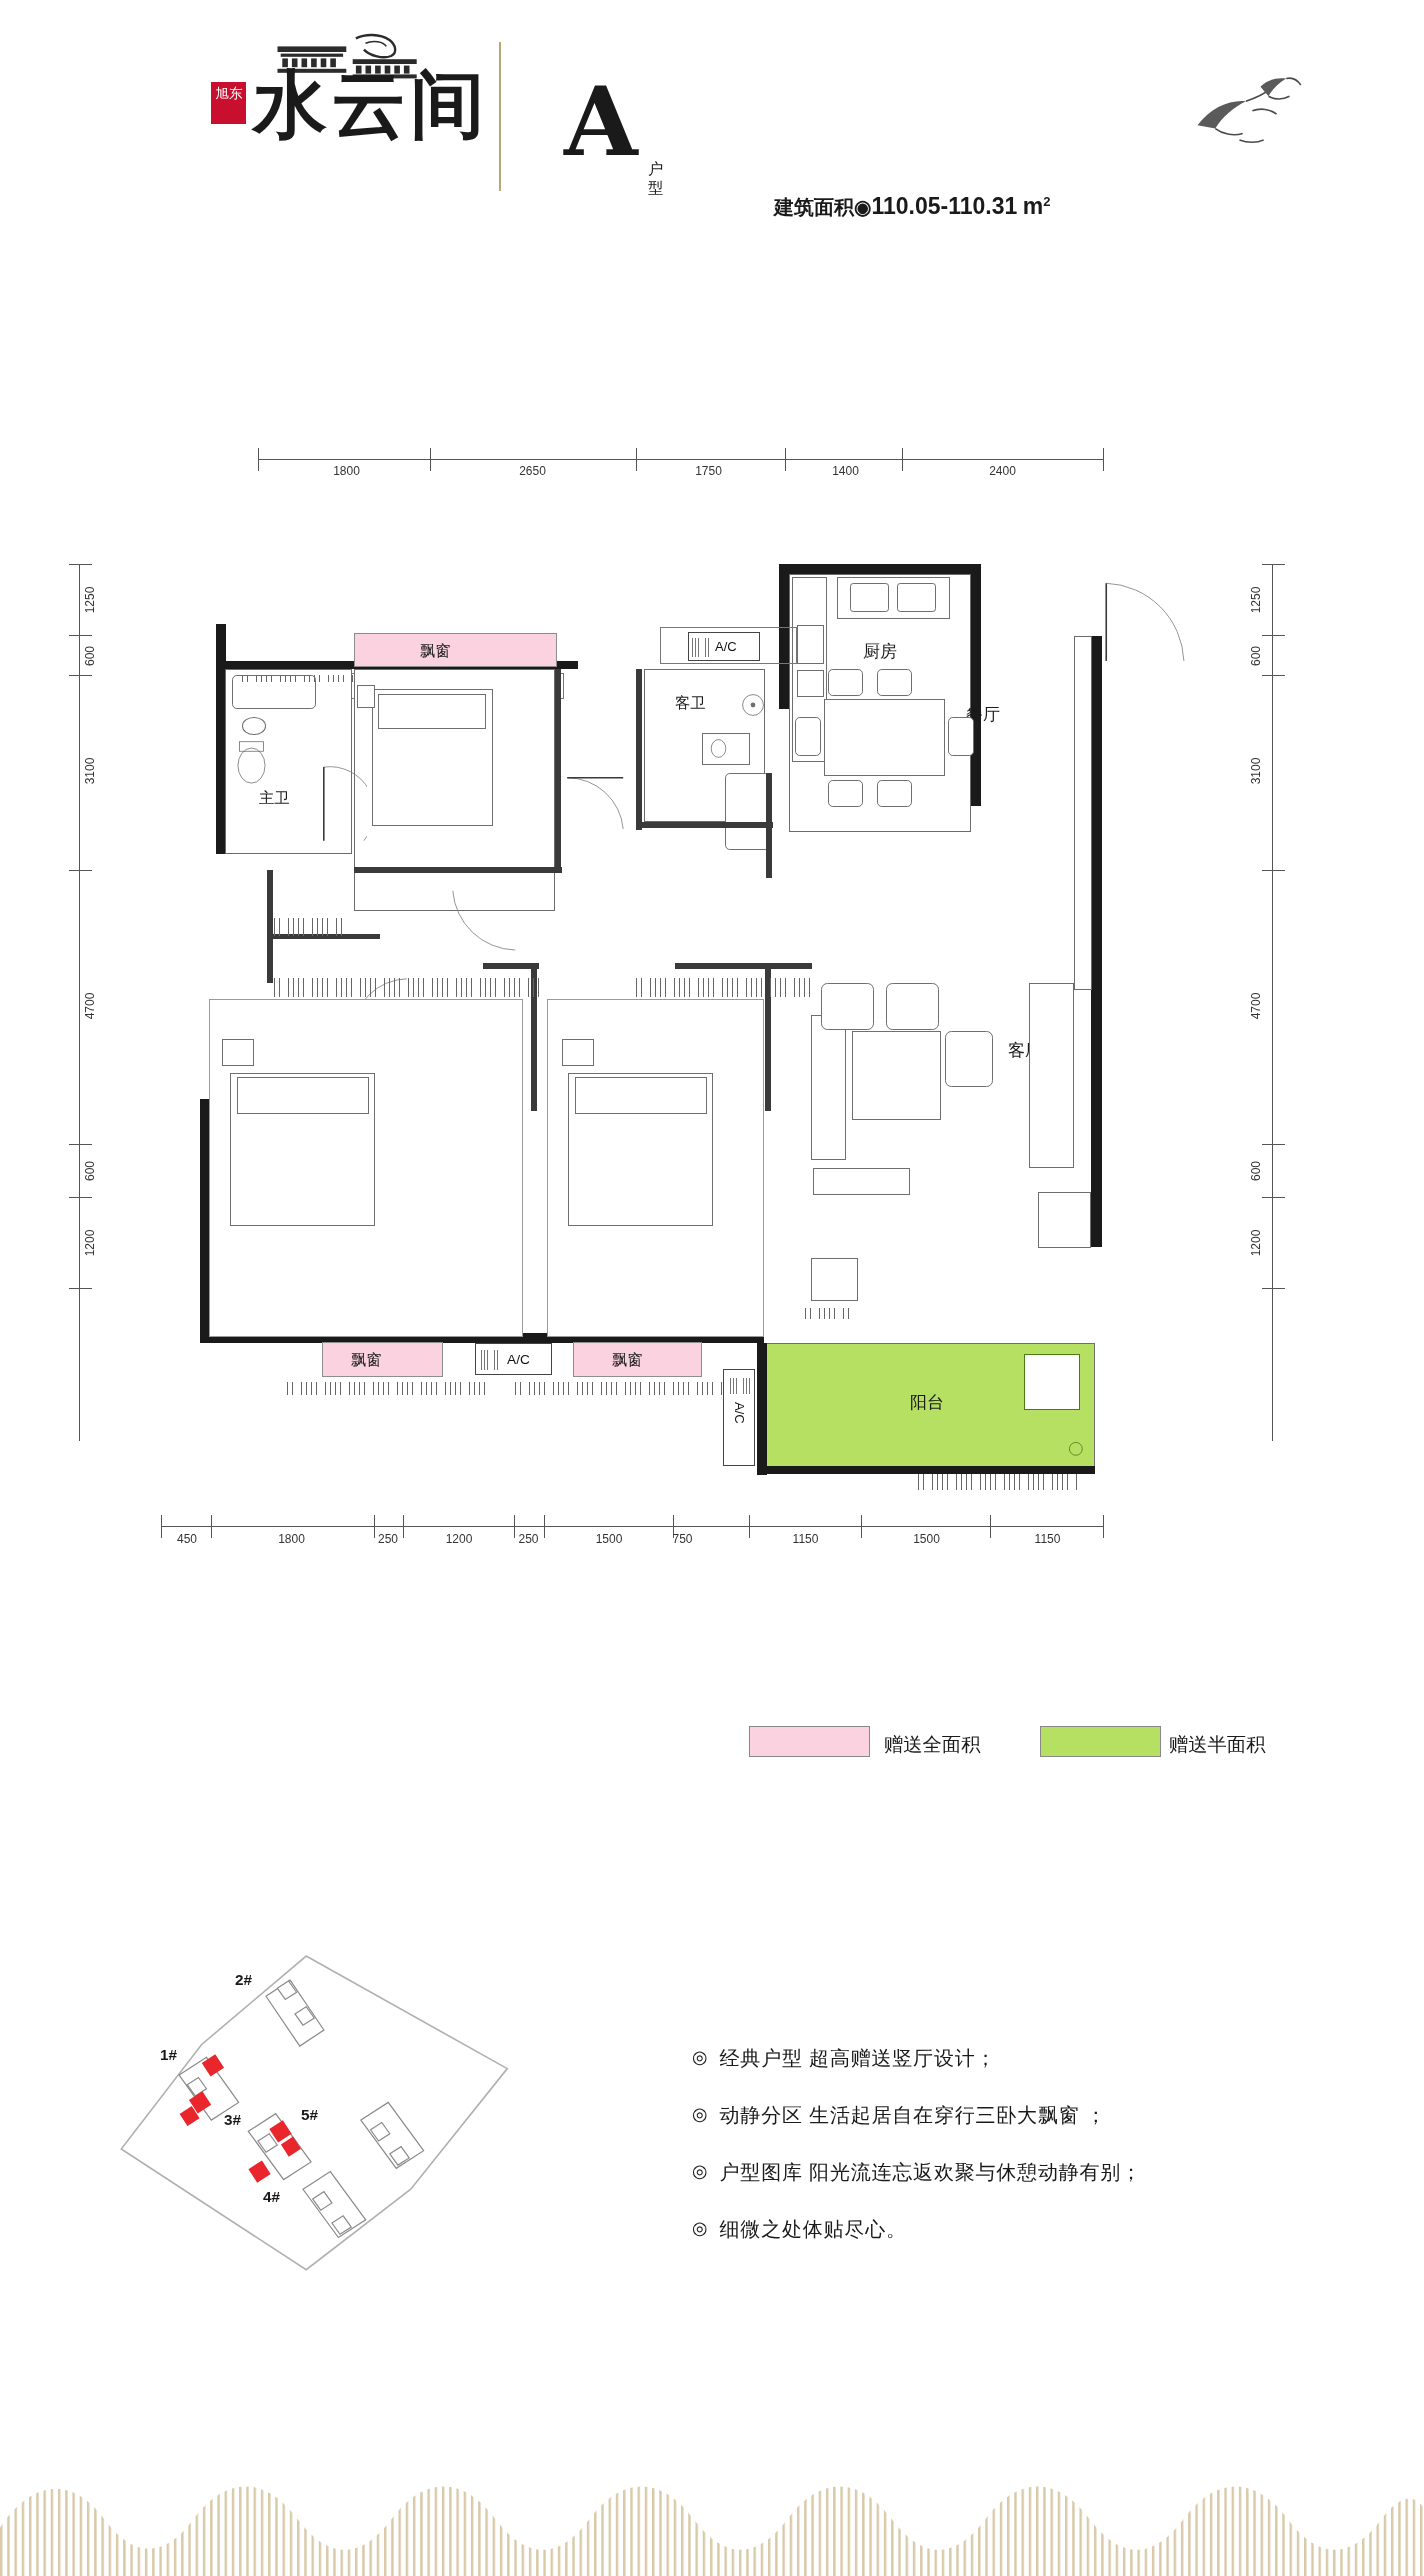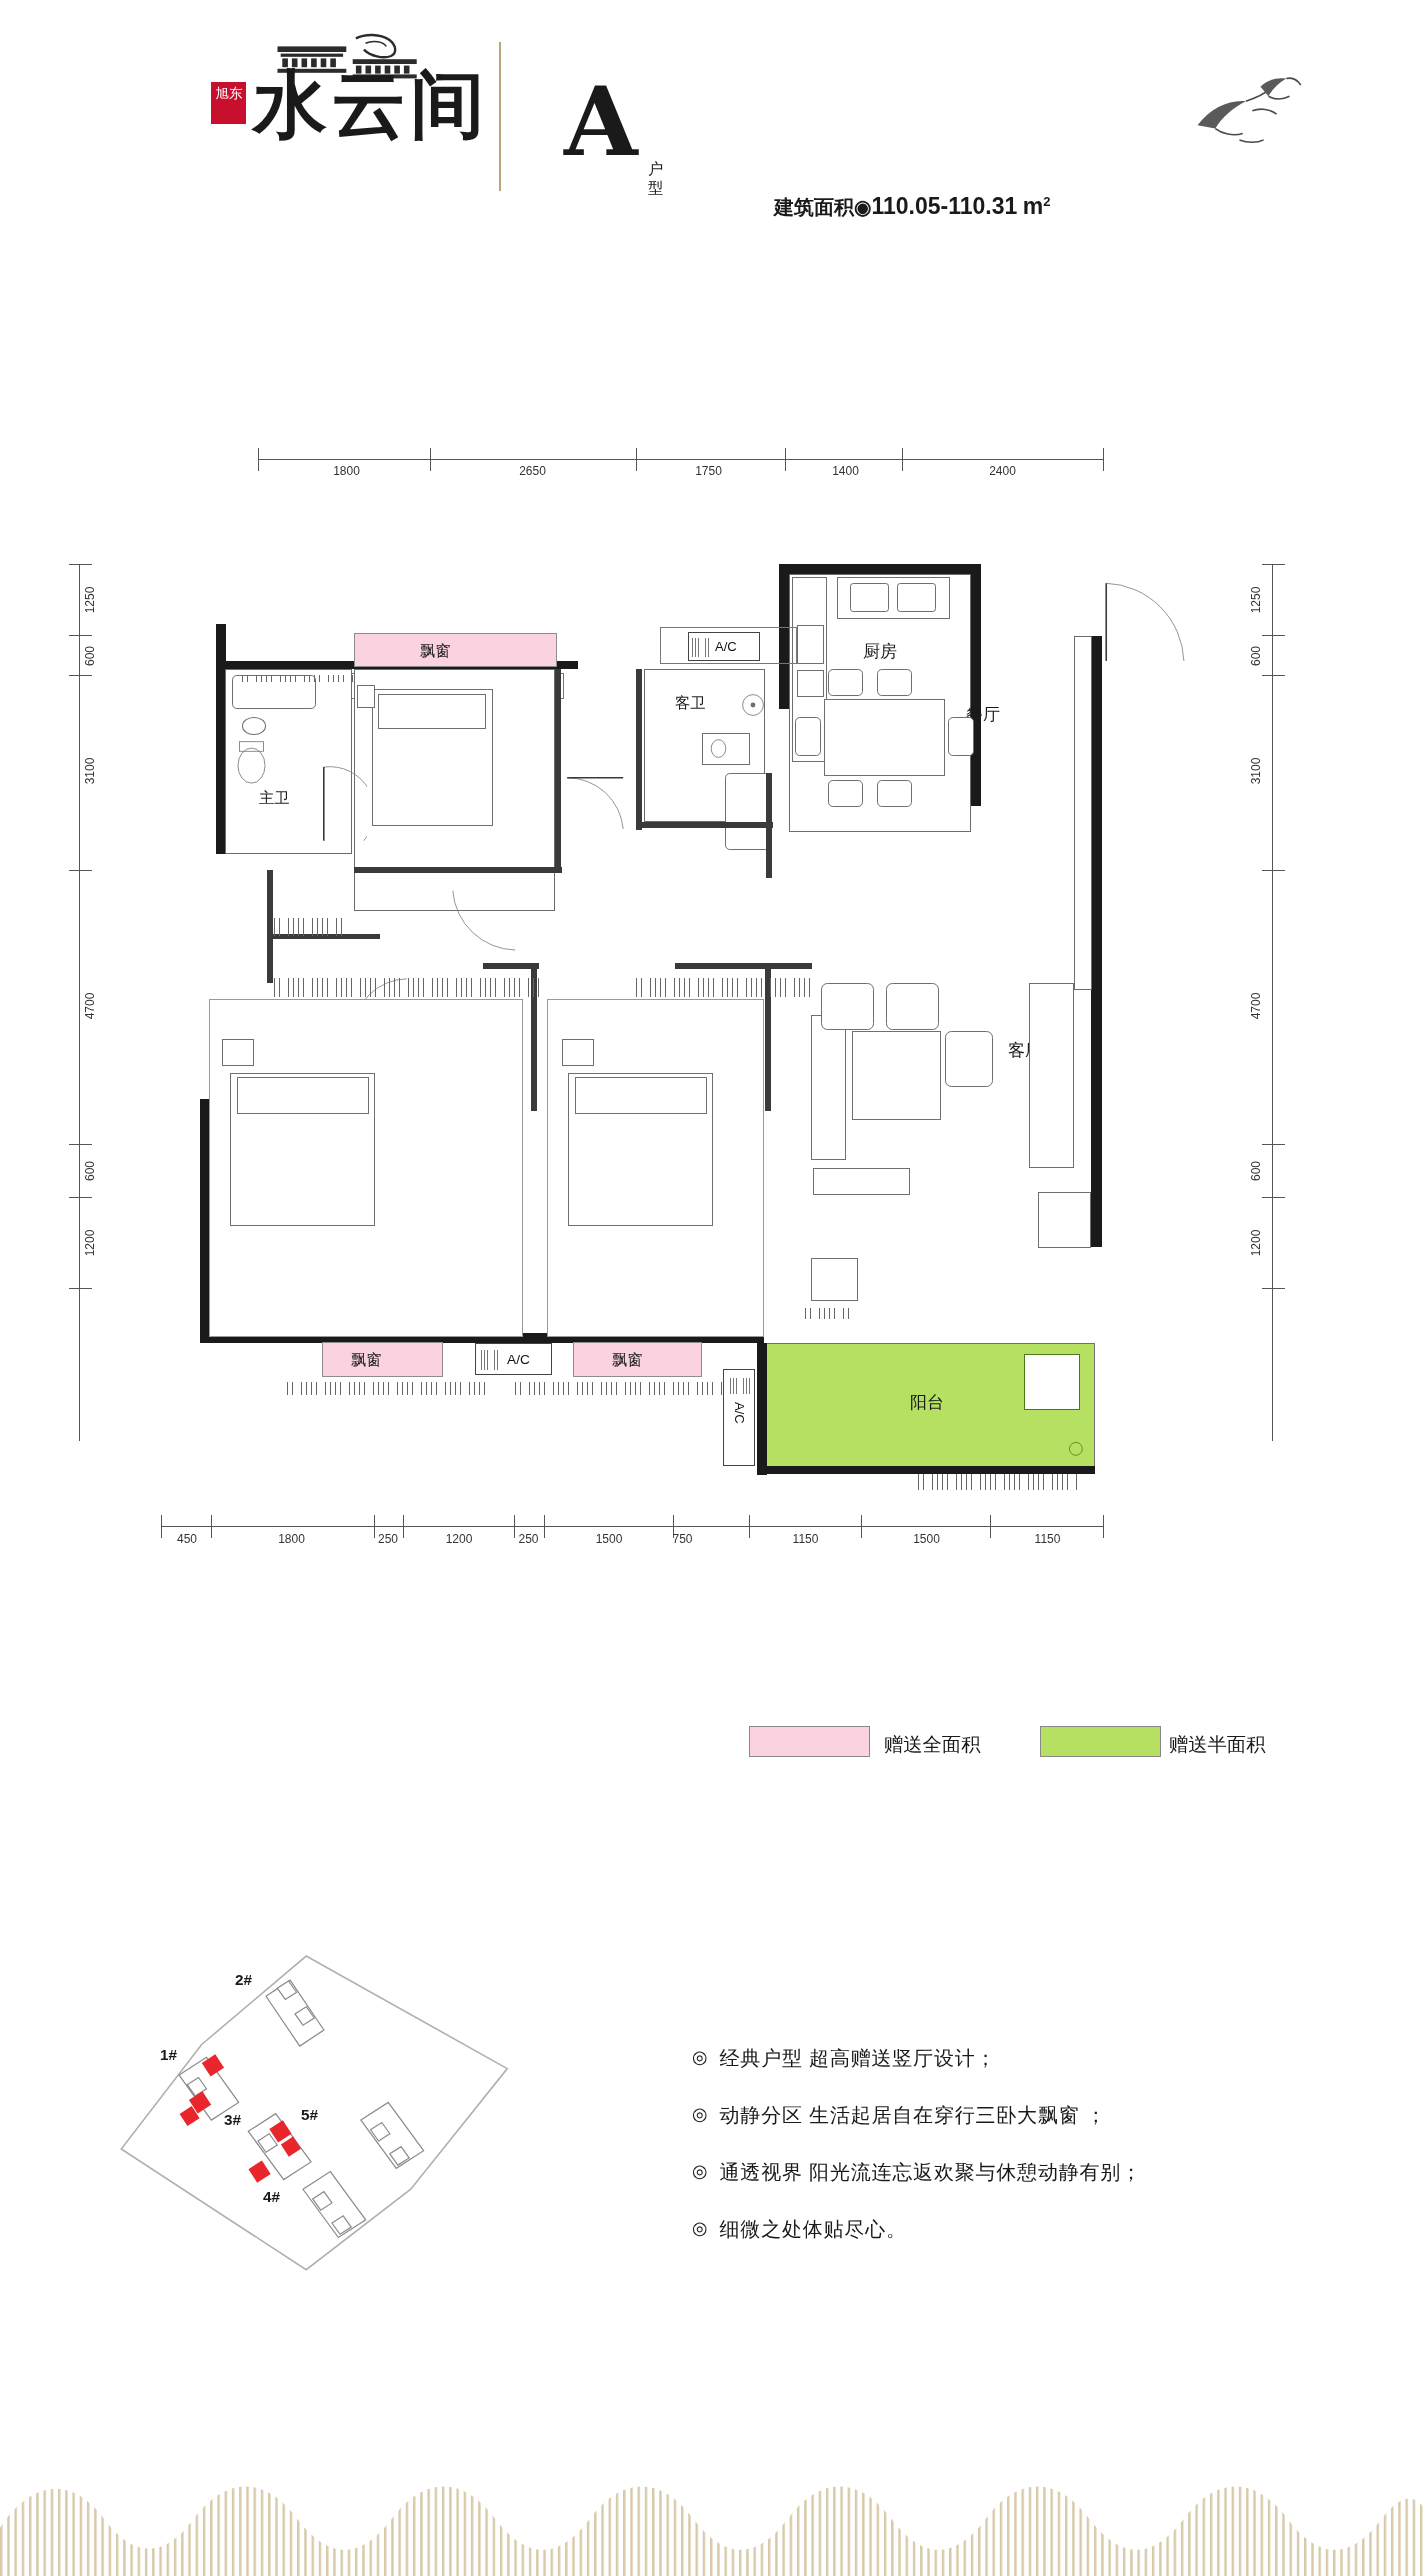--- a/index.html
+++ b/index.html
@@ -519,7 +519,7 @@
   </div>
   <div class="feature-row">
     <span class="feature-bullet">◎</span>
-    <span class="feature-text">通透视界 阳光流连忘返欢聚与休憩动静有别；</span>
+    <span class="feature-text">户型图库 阳光流连忘返欢聚与休憩动静有别；</span>
   </div>
   <div class="feature-row">
     <span class="feature-bullet">◎</span>

